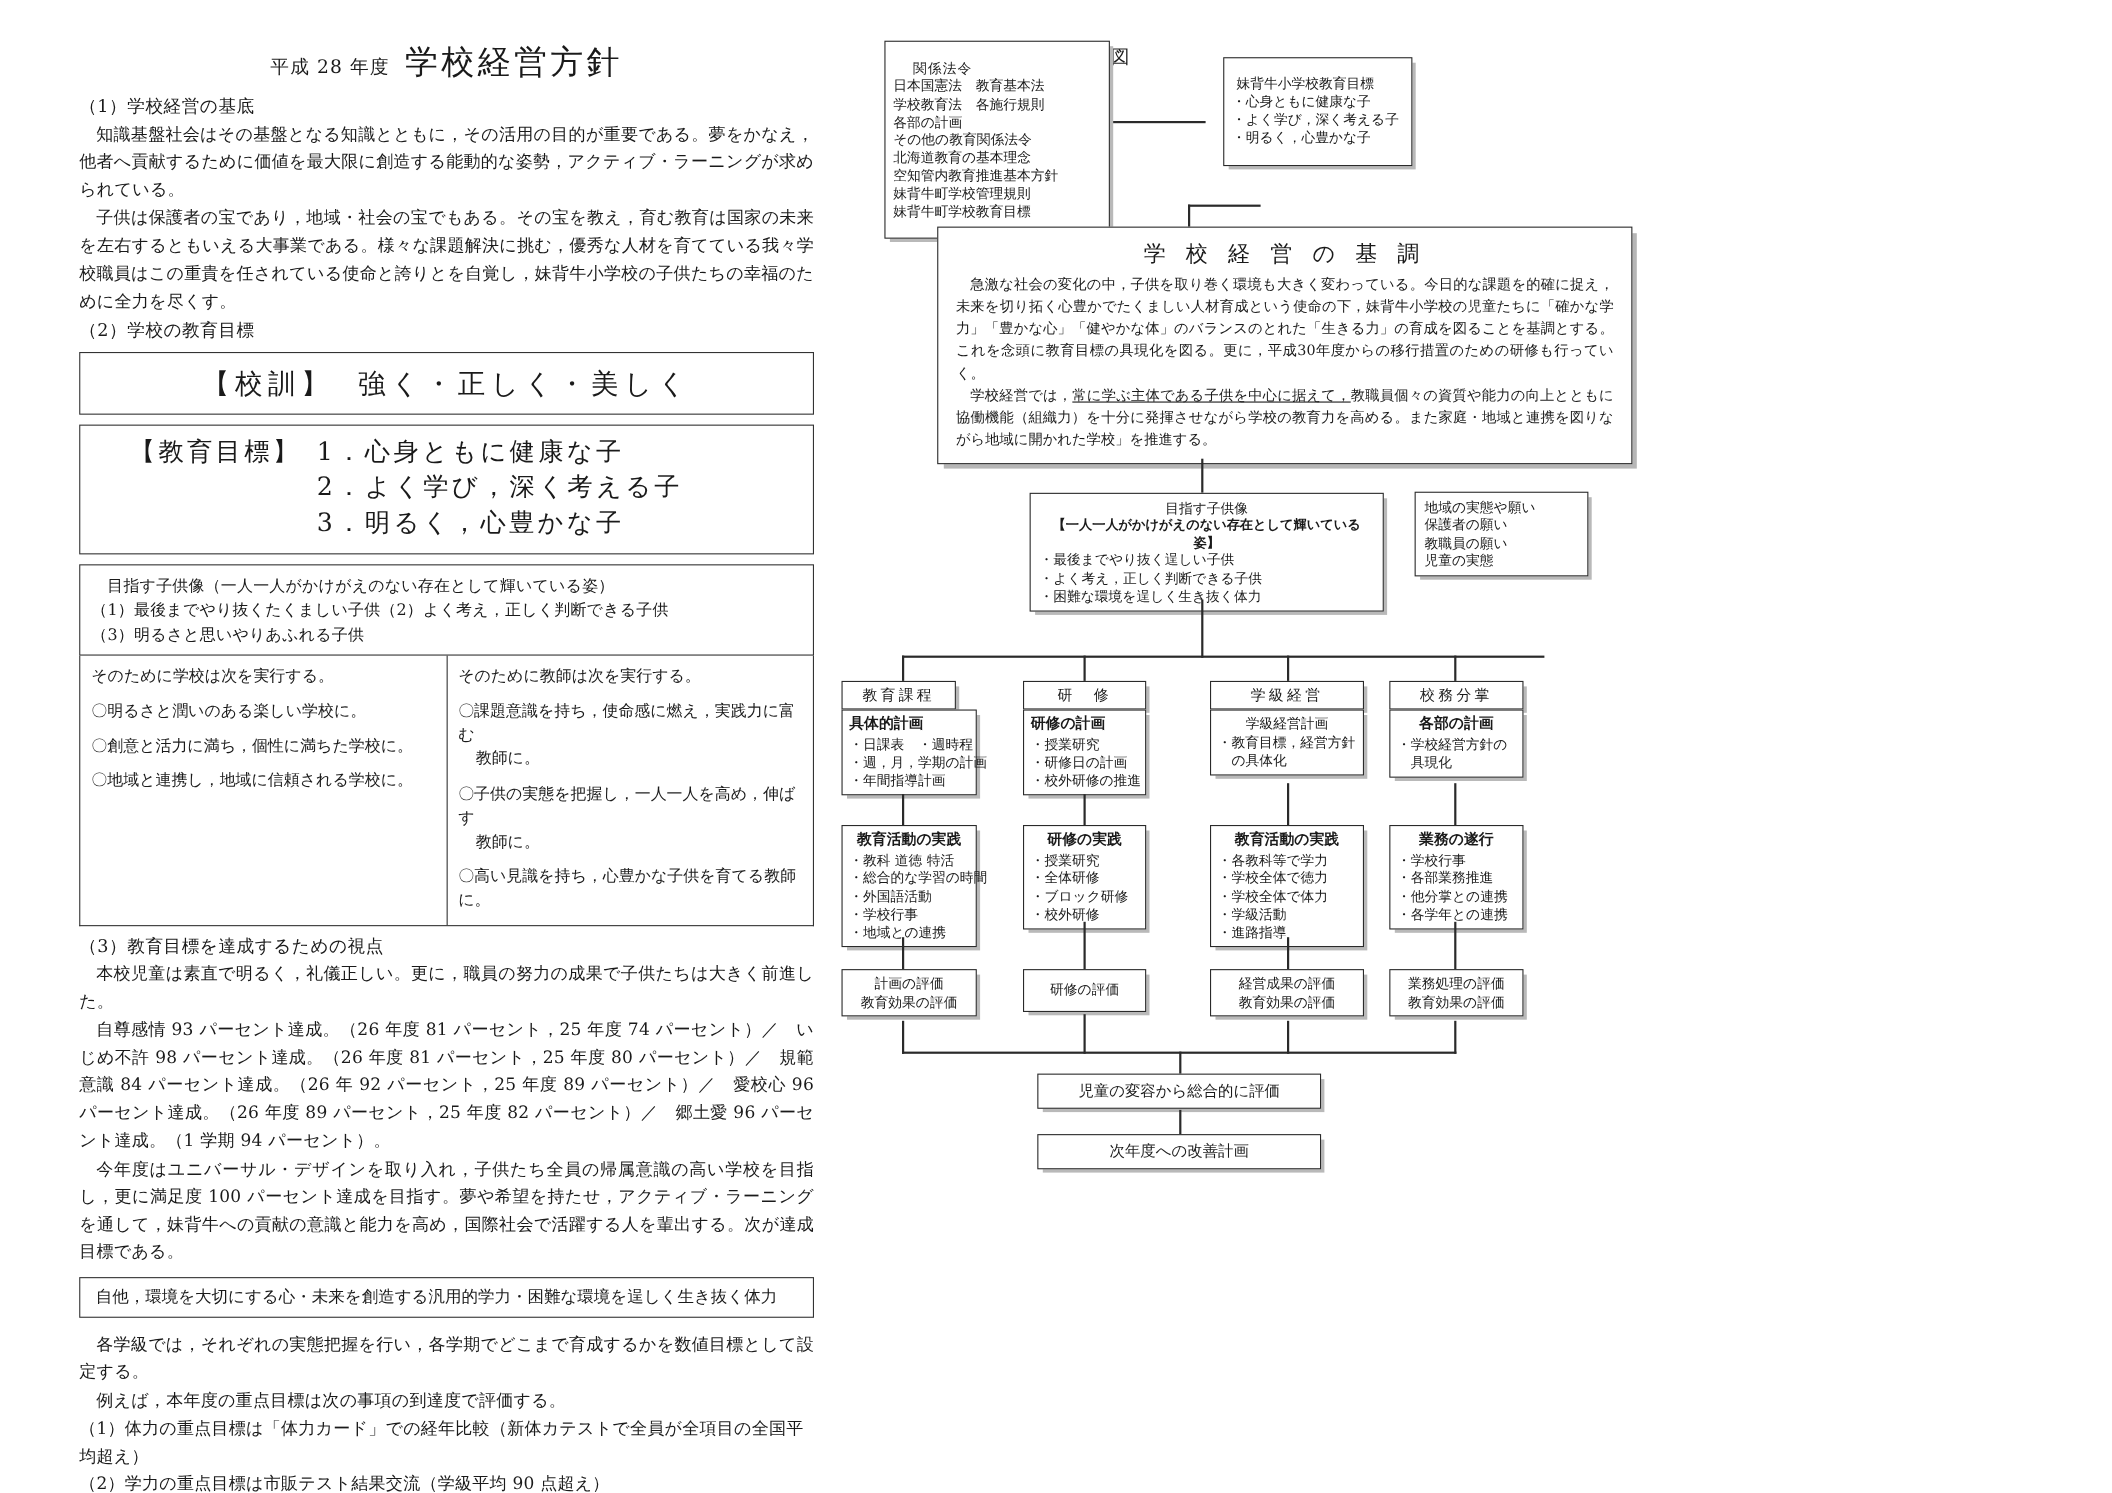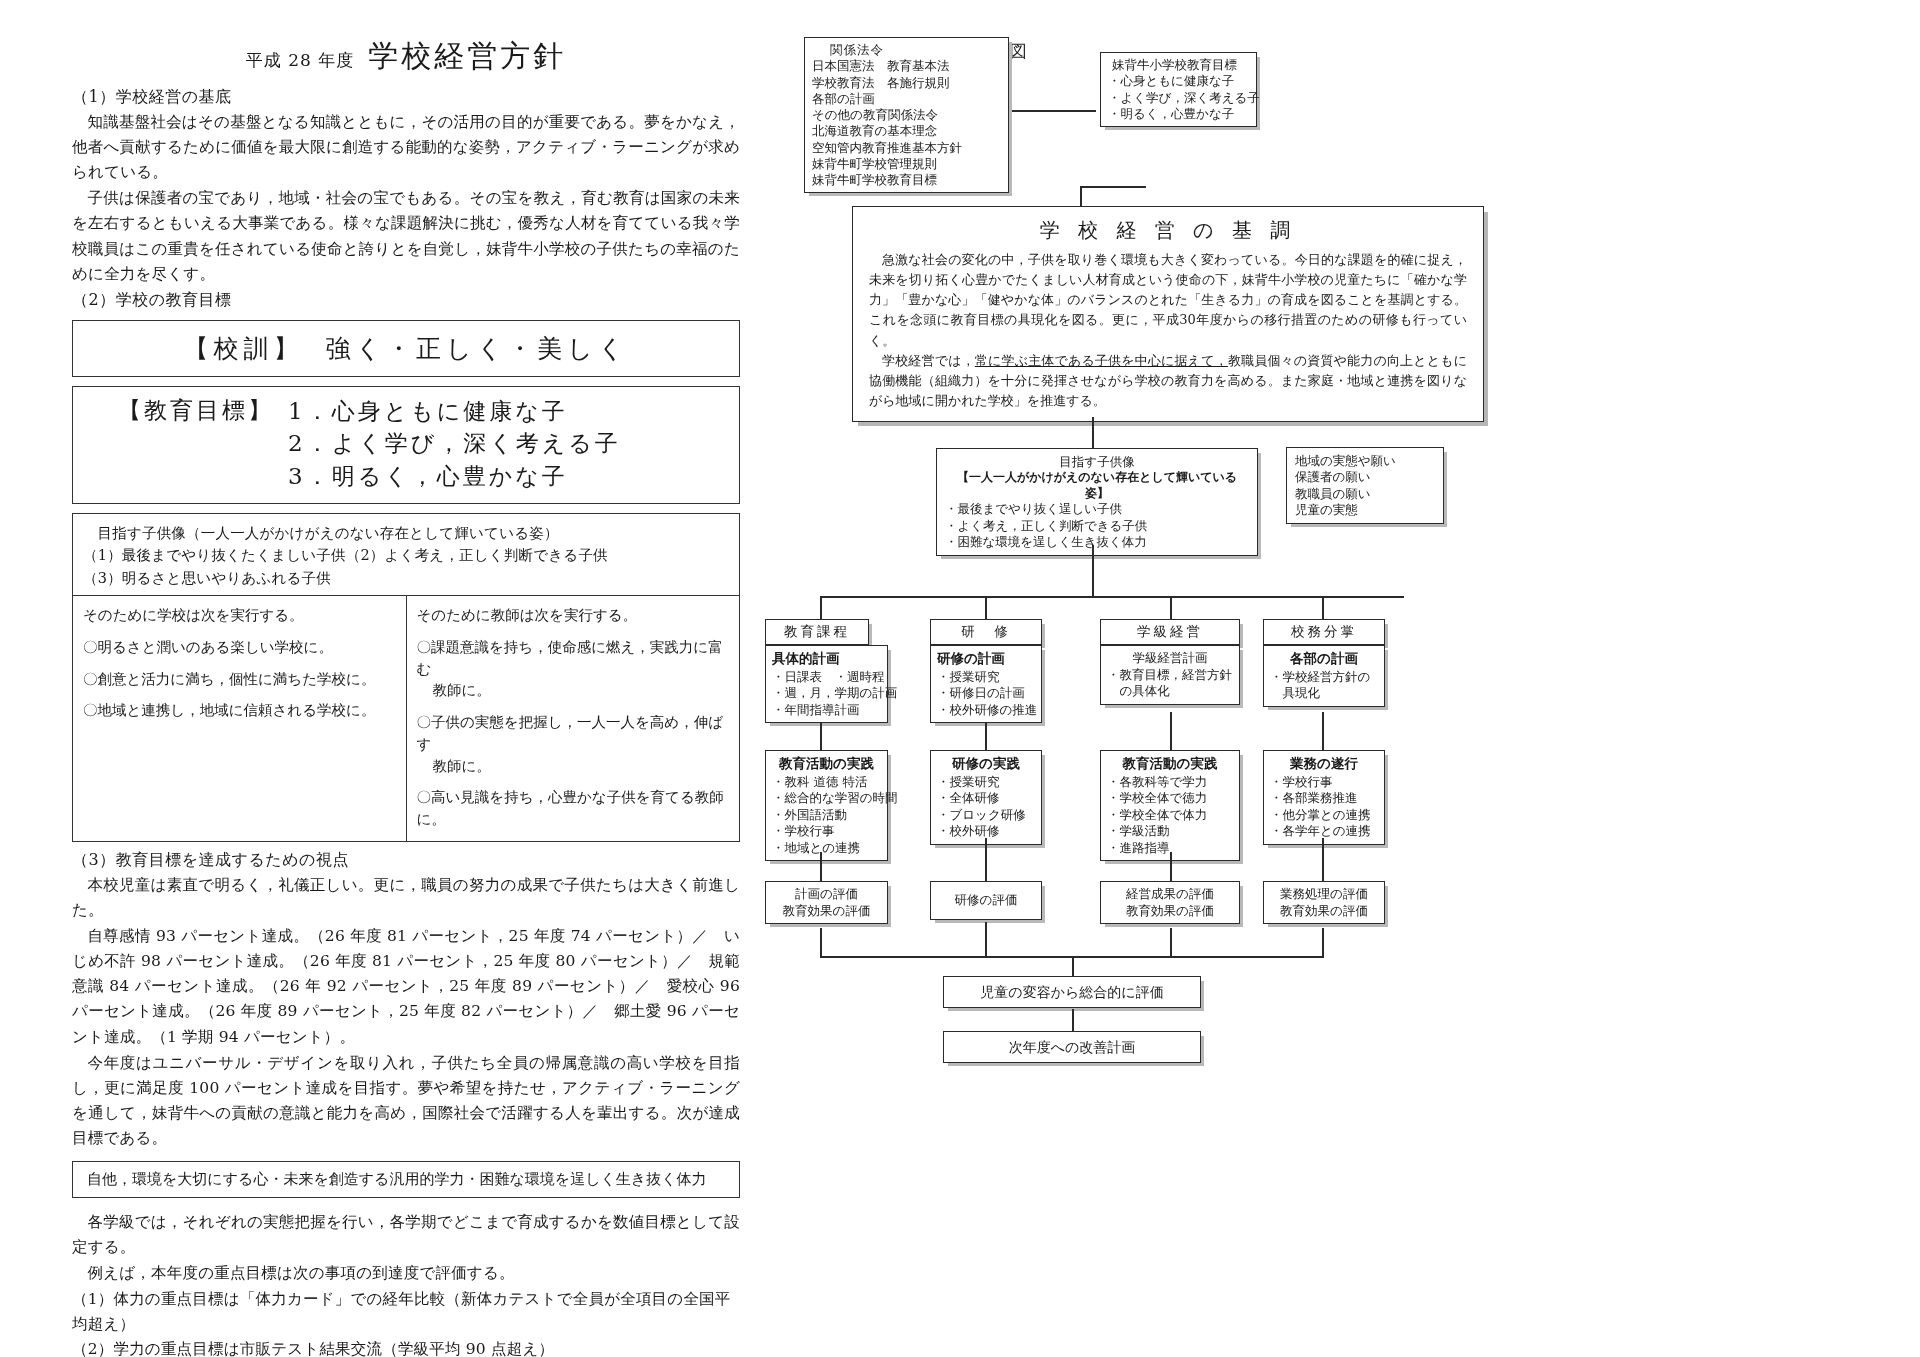--- a/index.html
+++ b/index.html
@@ -86,7 +86,7 @@
     box-shadow:4px 4px 0 -1px #b9b9b9;
     font-size:12.5px;
     line-height:1.3;
-    padding:4px 7px;
+    padding:16px 7px;
   }
   .node .ttl { text-align:center; font-weight:bold; letter-spacing:1px; }
   .node ul { margin:0; padding:0; list-style:none; }

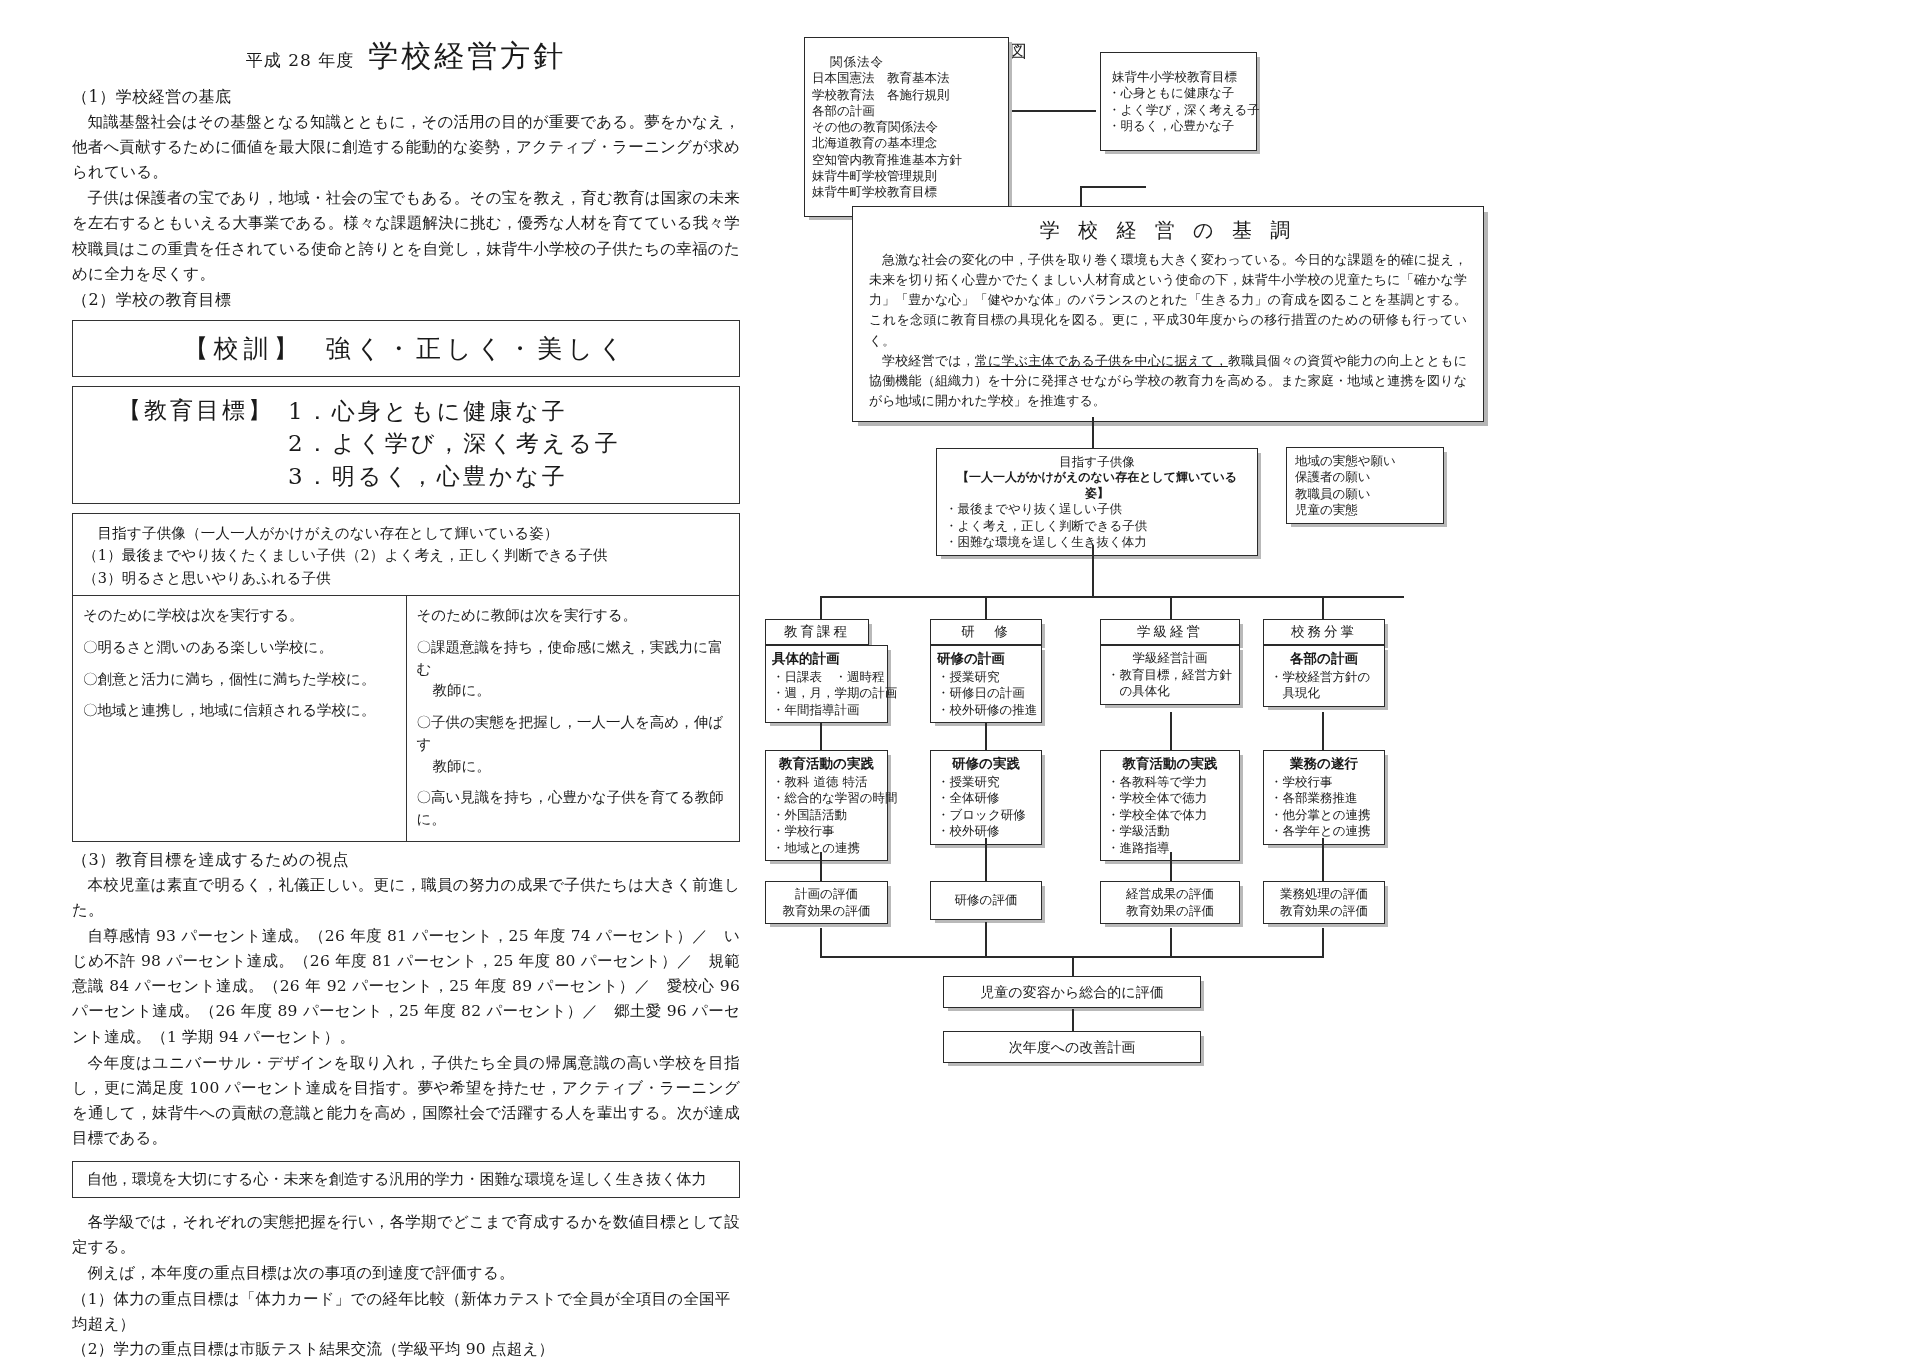--- a/index.html
+++ b/index.html
@@ -212,7 +212,7 @@
       </ul>
     </div>
 
-    <div class="node" style="left:300px; top:52px; width:157px;">
+    <div class="node" style="left:312px; top:52px; width:172px;font-family:Liberation Mono, monospace;">
       <div style="padding-left:4px;">妹背牛小学校教育目標</div>
       <ul>
         <li>・心身ともに健康な子</li>

